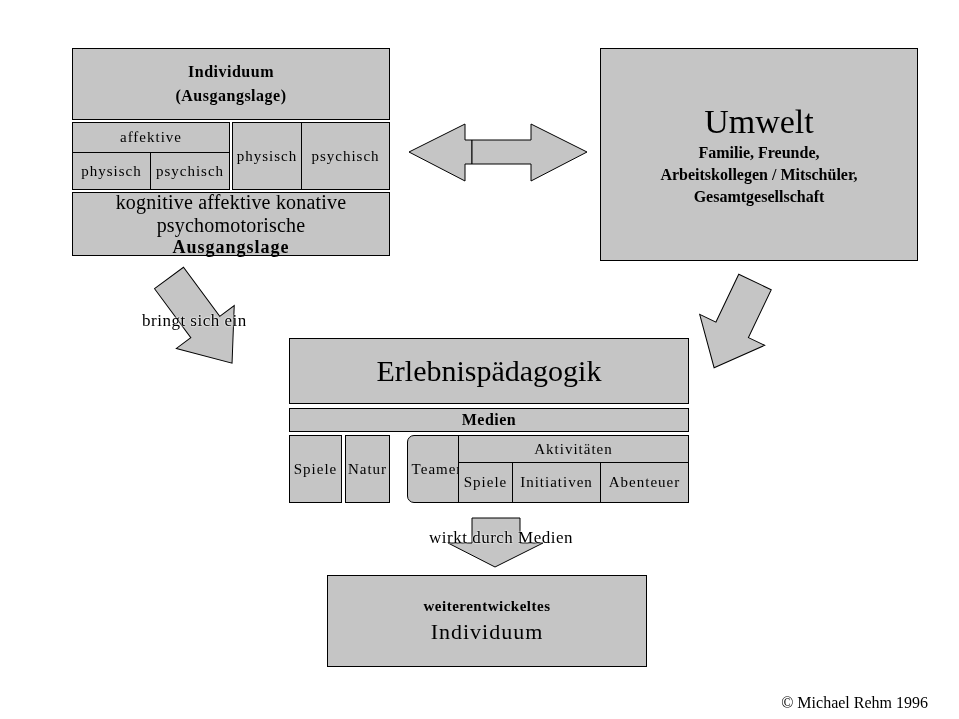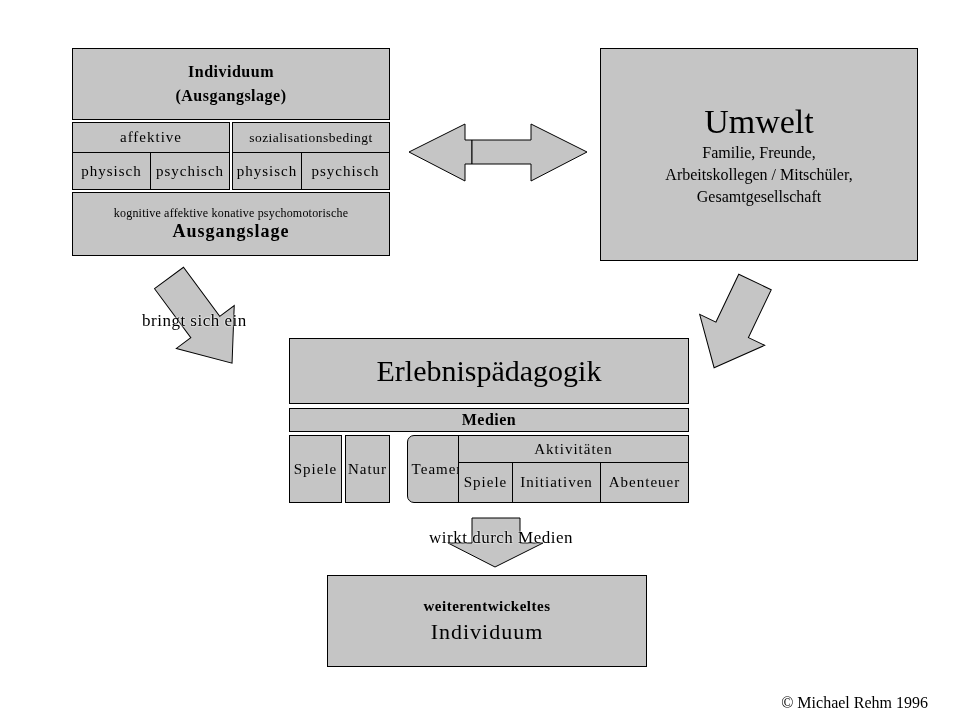--- a/index.html
+++ b/index.html
@@ -140,7 +140,6 @@
   </div>
 
   <div class="box" id="tbl-sozialisation">
-    <div class="hdr-row">sozialisationsbedingt</div>
     <div class="cellrow">
       <div class="cell divider-r" style="width:69px">physisch</div>
       <div class="cell" style="flex:1">psychisch</div>

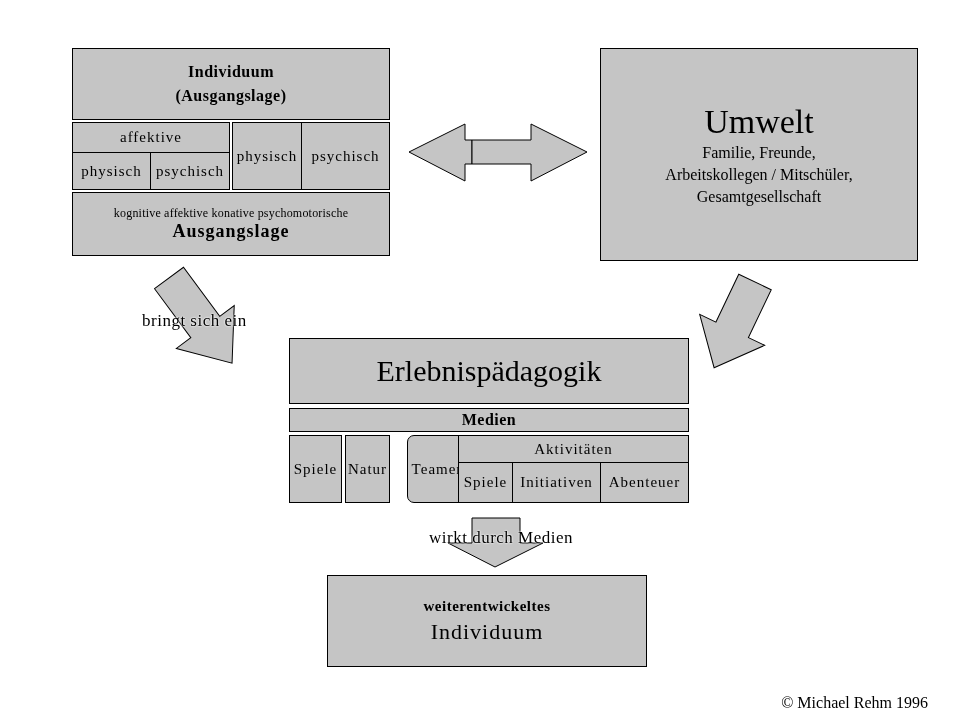--- a/index.html
+++ b/index.html
@@ -64,7 +64,7 @@
   
   #umwelt-box { left: 600px; top: 48px; width: 318px; height: 213px; }
   #umwelt-box .title { font-size: 34px; line-height: 40px; }
-  #umwelt-box .subline { font-size: 16px; font-weight: normal; line-height: 22px; }
+  #umwelt-box .subline { font-size: 16px; font-weight: bold; line-height: 22px; }
 
   
   #ep-header { left: 289px; top: 338px; width: 400px; height: 66px; font-size: 30px; }

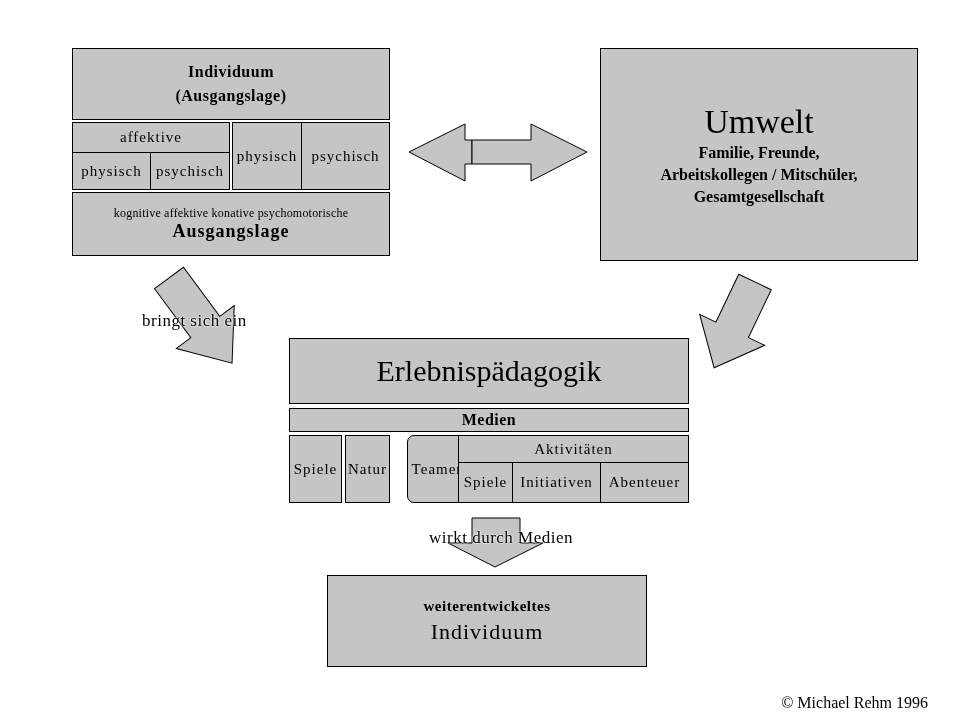--- a/index.html
+++ b/index.html
@@ -58,7 +58,7 @@
   #tbl-genetisch .hdr-row, #tbl-sozialisation .hdr-row { height: 30px; }
   #tbl-sozialisation .hdr-row { font-size: 13.5px; letter-spacing: 0.5px; }
   #ausgangslage-box { left: 72px; top: 192px; width: 318px; height: 64px; }
-  #ausgangslage-box .line1 { font-size: 12px; letter-spacing: 0.2px; }
+  #ausgangslage-box .line1 { font-size: 20px; letter-spacing: 0.2px; }
   #ausgangslage-box .line2 { font-size: 18px; font-weight: bold; letter-spacing: 1px; text-align: right; }
 
   

